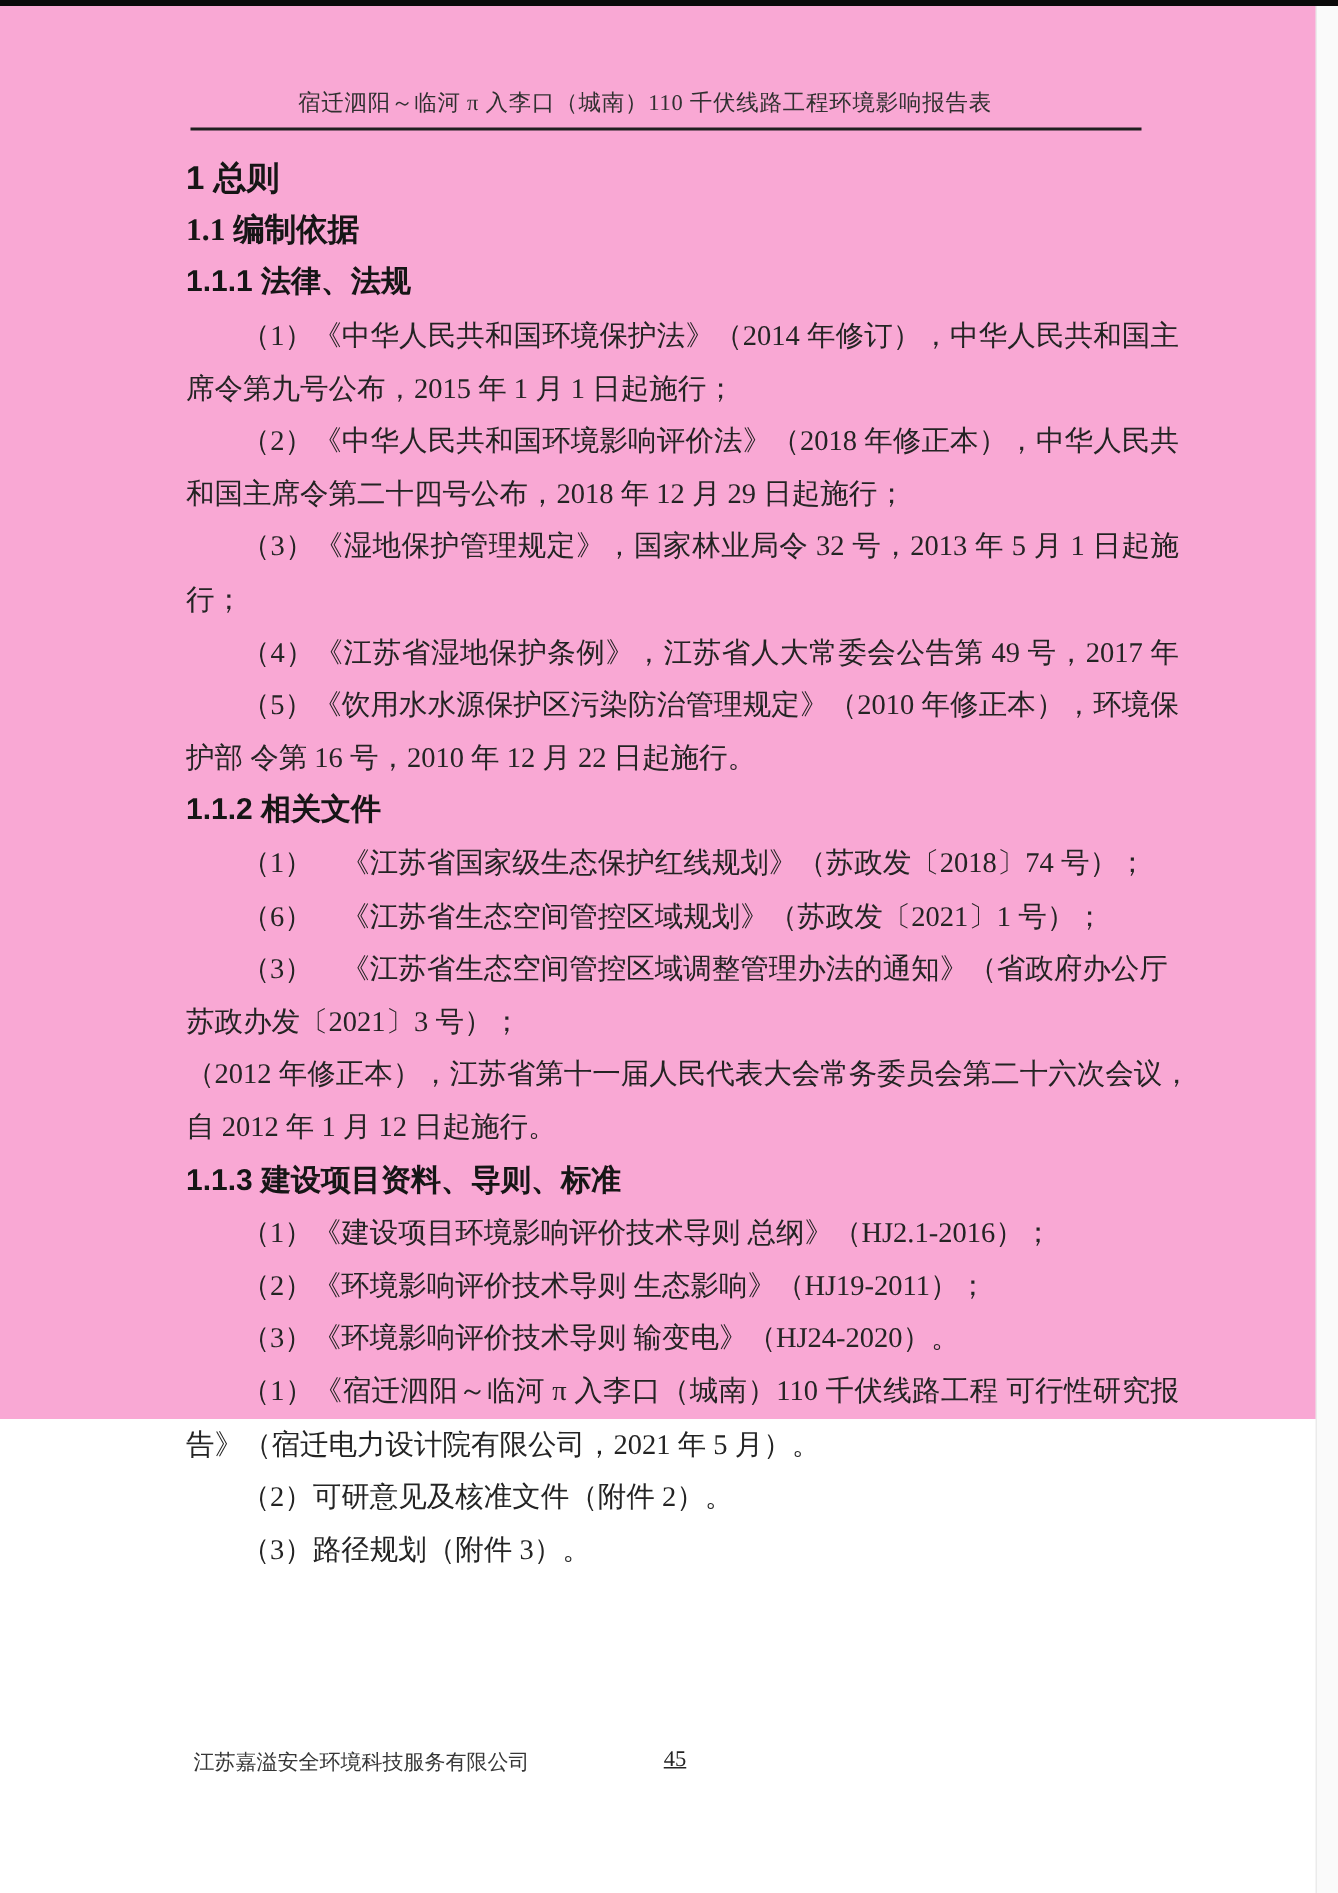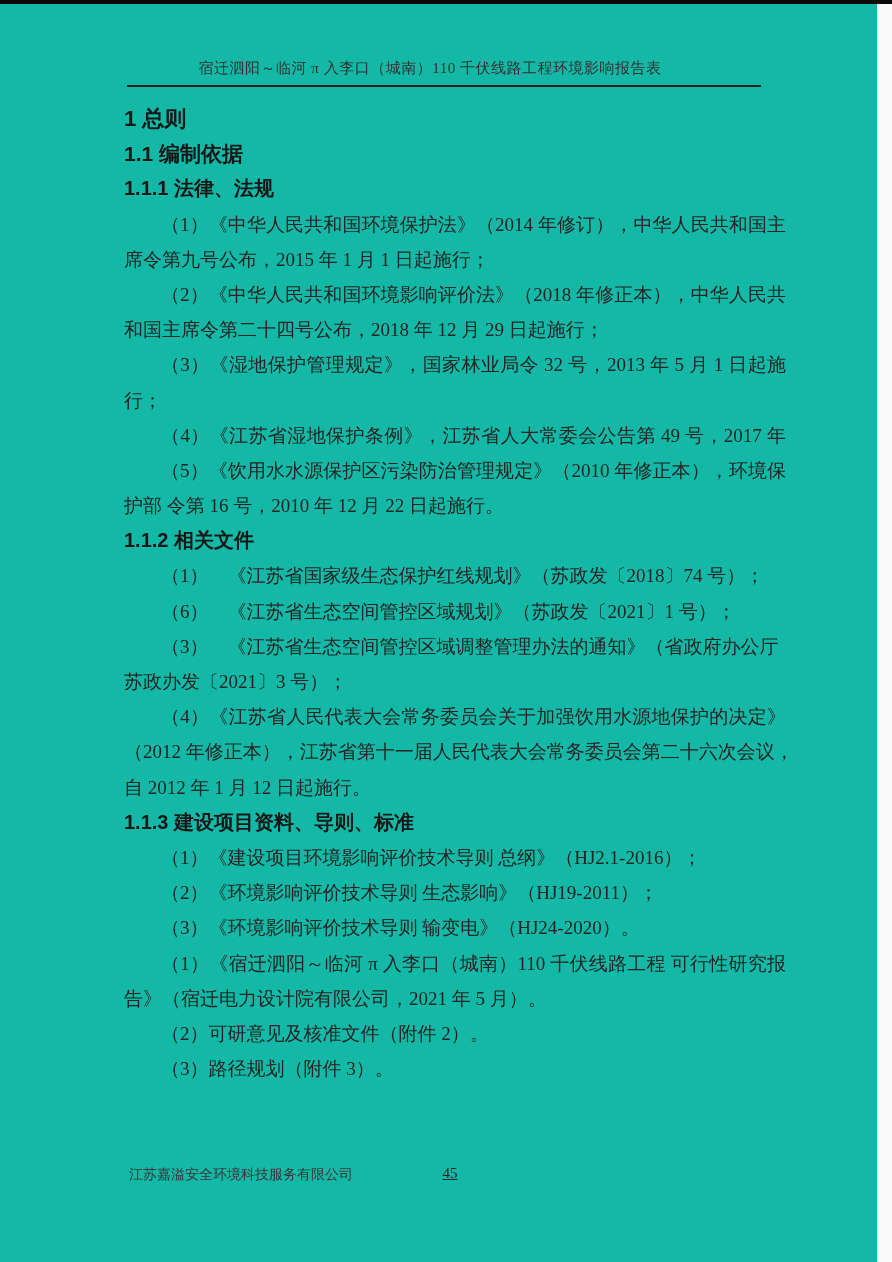--- a/index.html
+++ b/index.html
@@ -12,8 +12,8 @@
   }
   .page {
     position: absolute; top: 0; left: 0;
-    width: 892px; height: 1262px;
-    background: #14b8a6;
+    width: 892px; height: 946px;
+    background: #f9a8d4;
   }
   .top-bar {
     position: absolute; top: 0; left: 0;

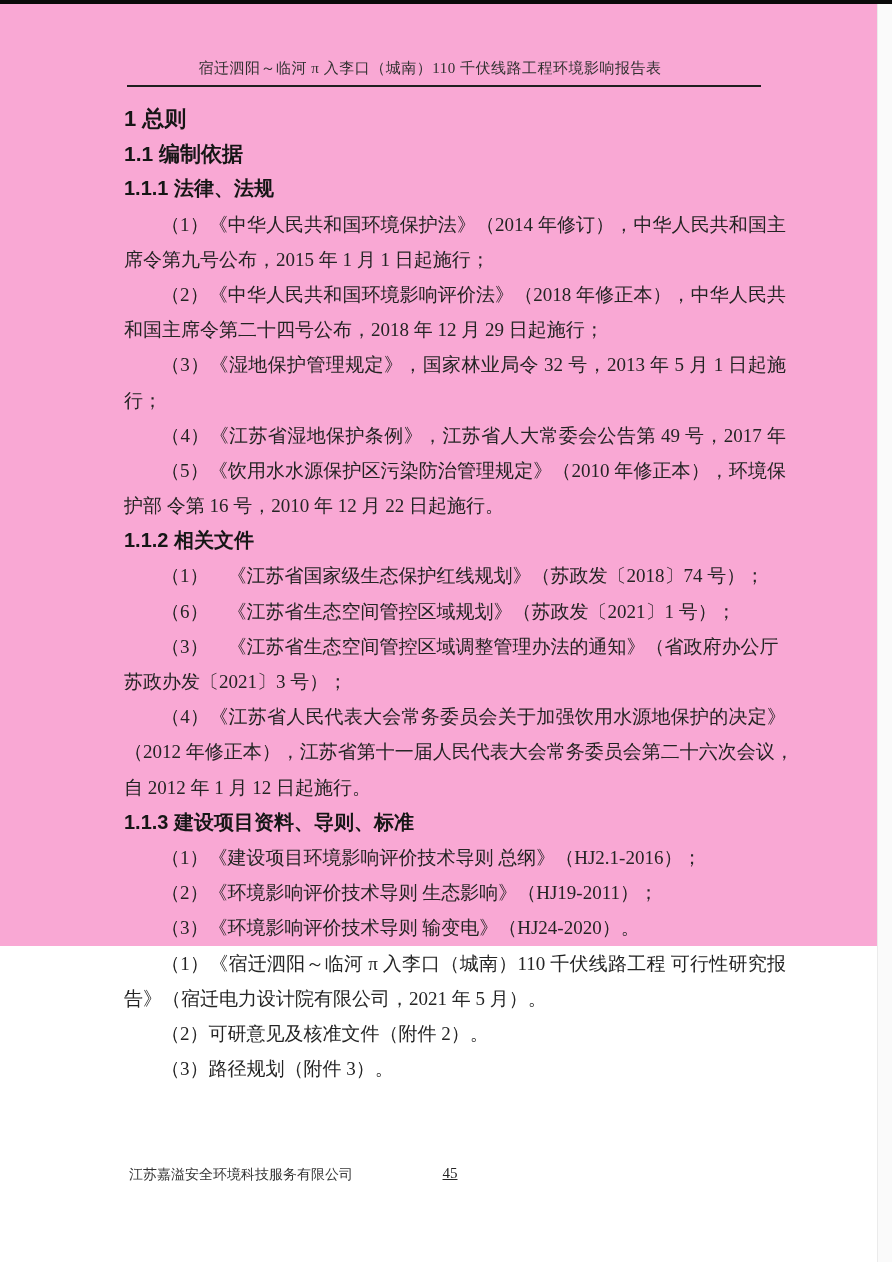--- a/index.html
+++ b/index.html
@@ -52,7 +52,7 @@
     font-weight: bold; font-size: 22px; color: #161616;
   }
   .line.h2 {
-    font-family: Liberation Sans, sans-serif;
+    font-family: Liberation Serif, serif;
     font-weight: bold; font-size: 21px; color: #161616;
   }
   .line.h3 {

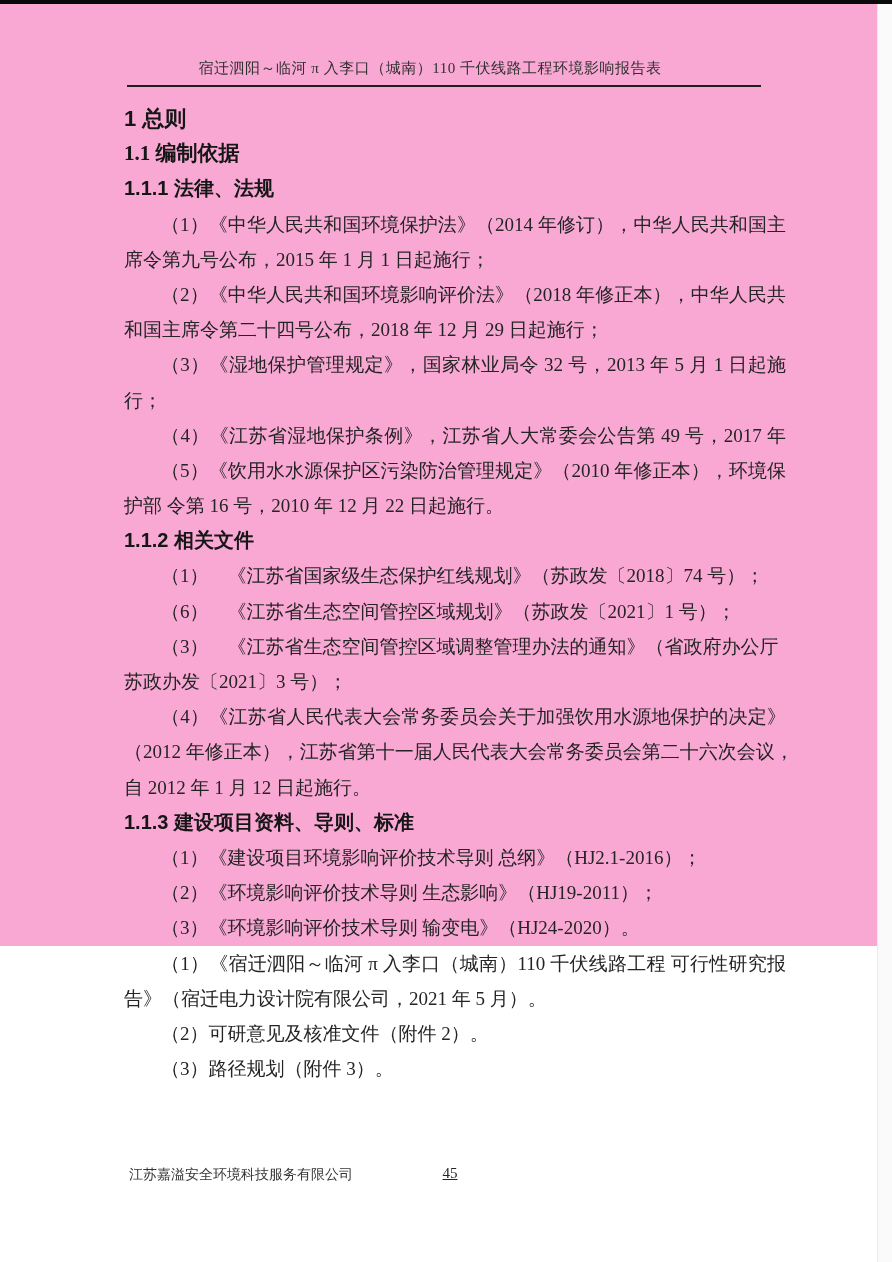--- a/index.html
+++ b/index.html
@@ -99,7 +99,6 @@
       <div class="line body indent">（6）　《江苏省生态空间管控区域规划》（苏政发〔2021〕1 号）；</div>
       <div class="line body indent justify">（3）　《江苏省生态空间管控区域调整管理办法的通知》（省政府办公厅，</div>
       <div class="line body">苏政办发〔2021〕3 号）；</div>
-      <div class="line body indent justify">（4）《江苏省人民代表大会常务委员会关于加强饮用水源地保护的决定》</div>
       <div class="line body justify">（2012 年修正本），江苏省第十一届人民代表大会常务委员会第二十六次会议，</div>
       <div class="line body">自 2012 年 1 月 12 日起施行。</div>
       <div class="line h3">1.1.3 建设项目资料、导则、标准</div>

